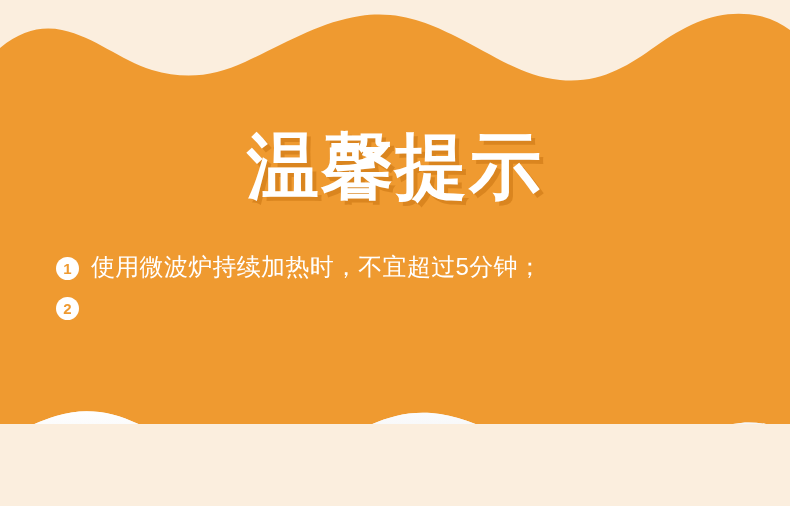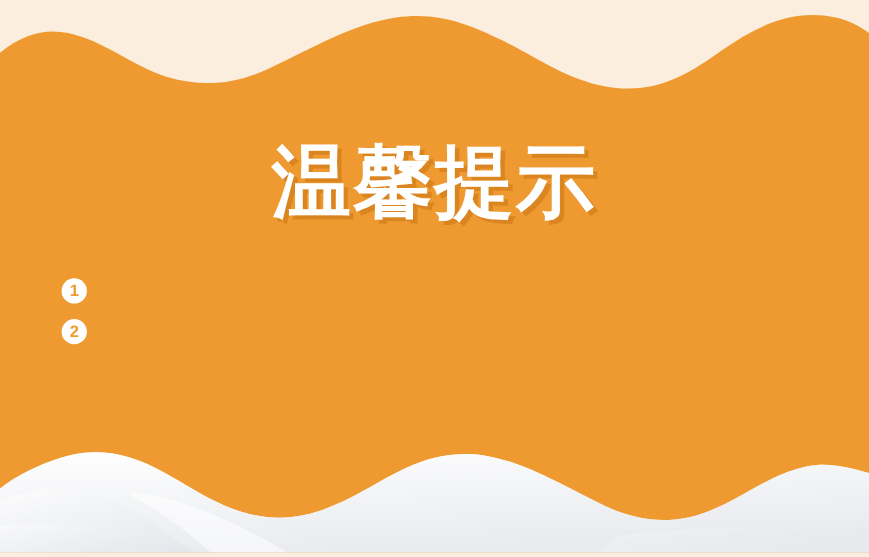--- a/index.html
+++ b/index.html
@@ -17,8 +17,8 @@
   #banner {
     position: relative;
     width: 790px;
-    height: 502px;
-    background: #a16207;
+    height: 424px;
+    background: #000000;
     overflow: hidden;
   }
 

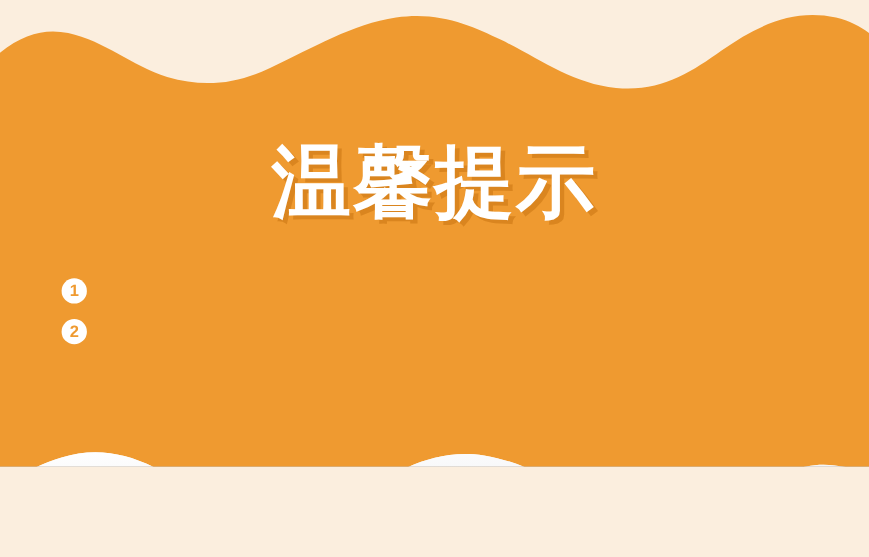--- a/index.html
+++ b/index.html
@@ -177,6 +177,7 @@
 
     <div class="tip-row">
       <span class="tip-badge">1</span>
+      <span class="tip-text">使用微波炉持续加热时，不宜超过5分钟；</span>
     </div>
 
     <div class="tip-row">

